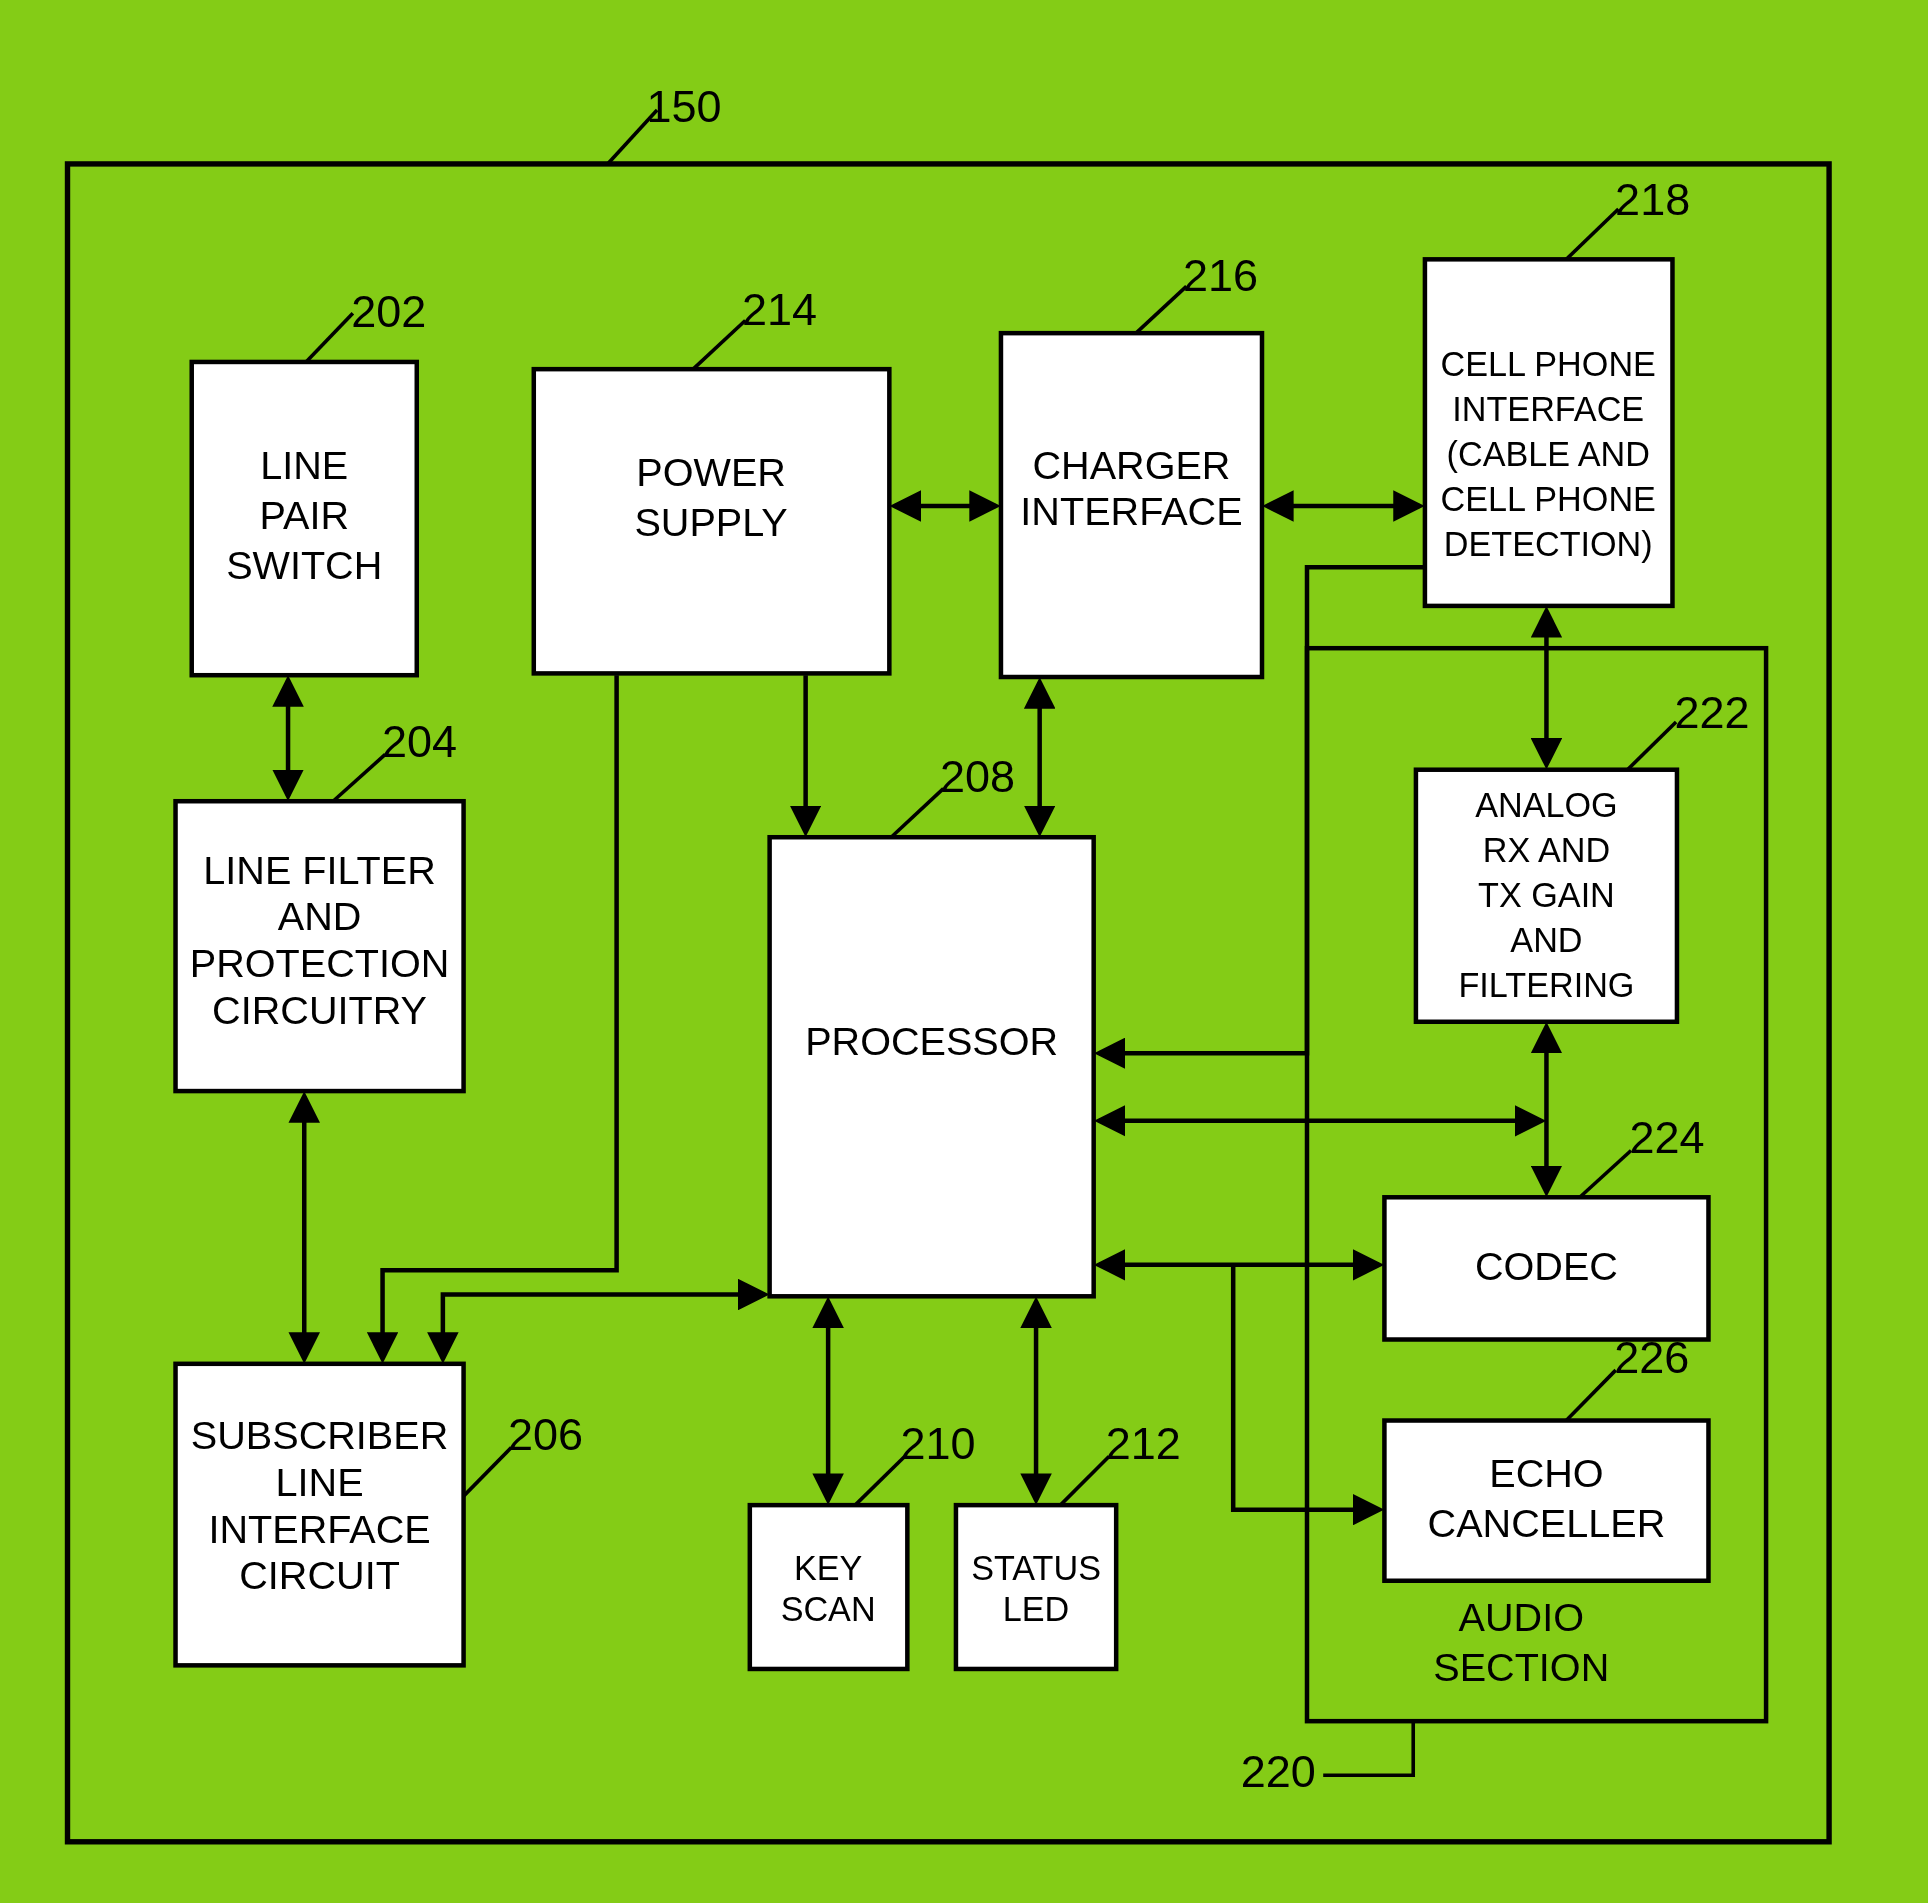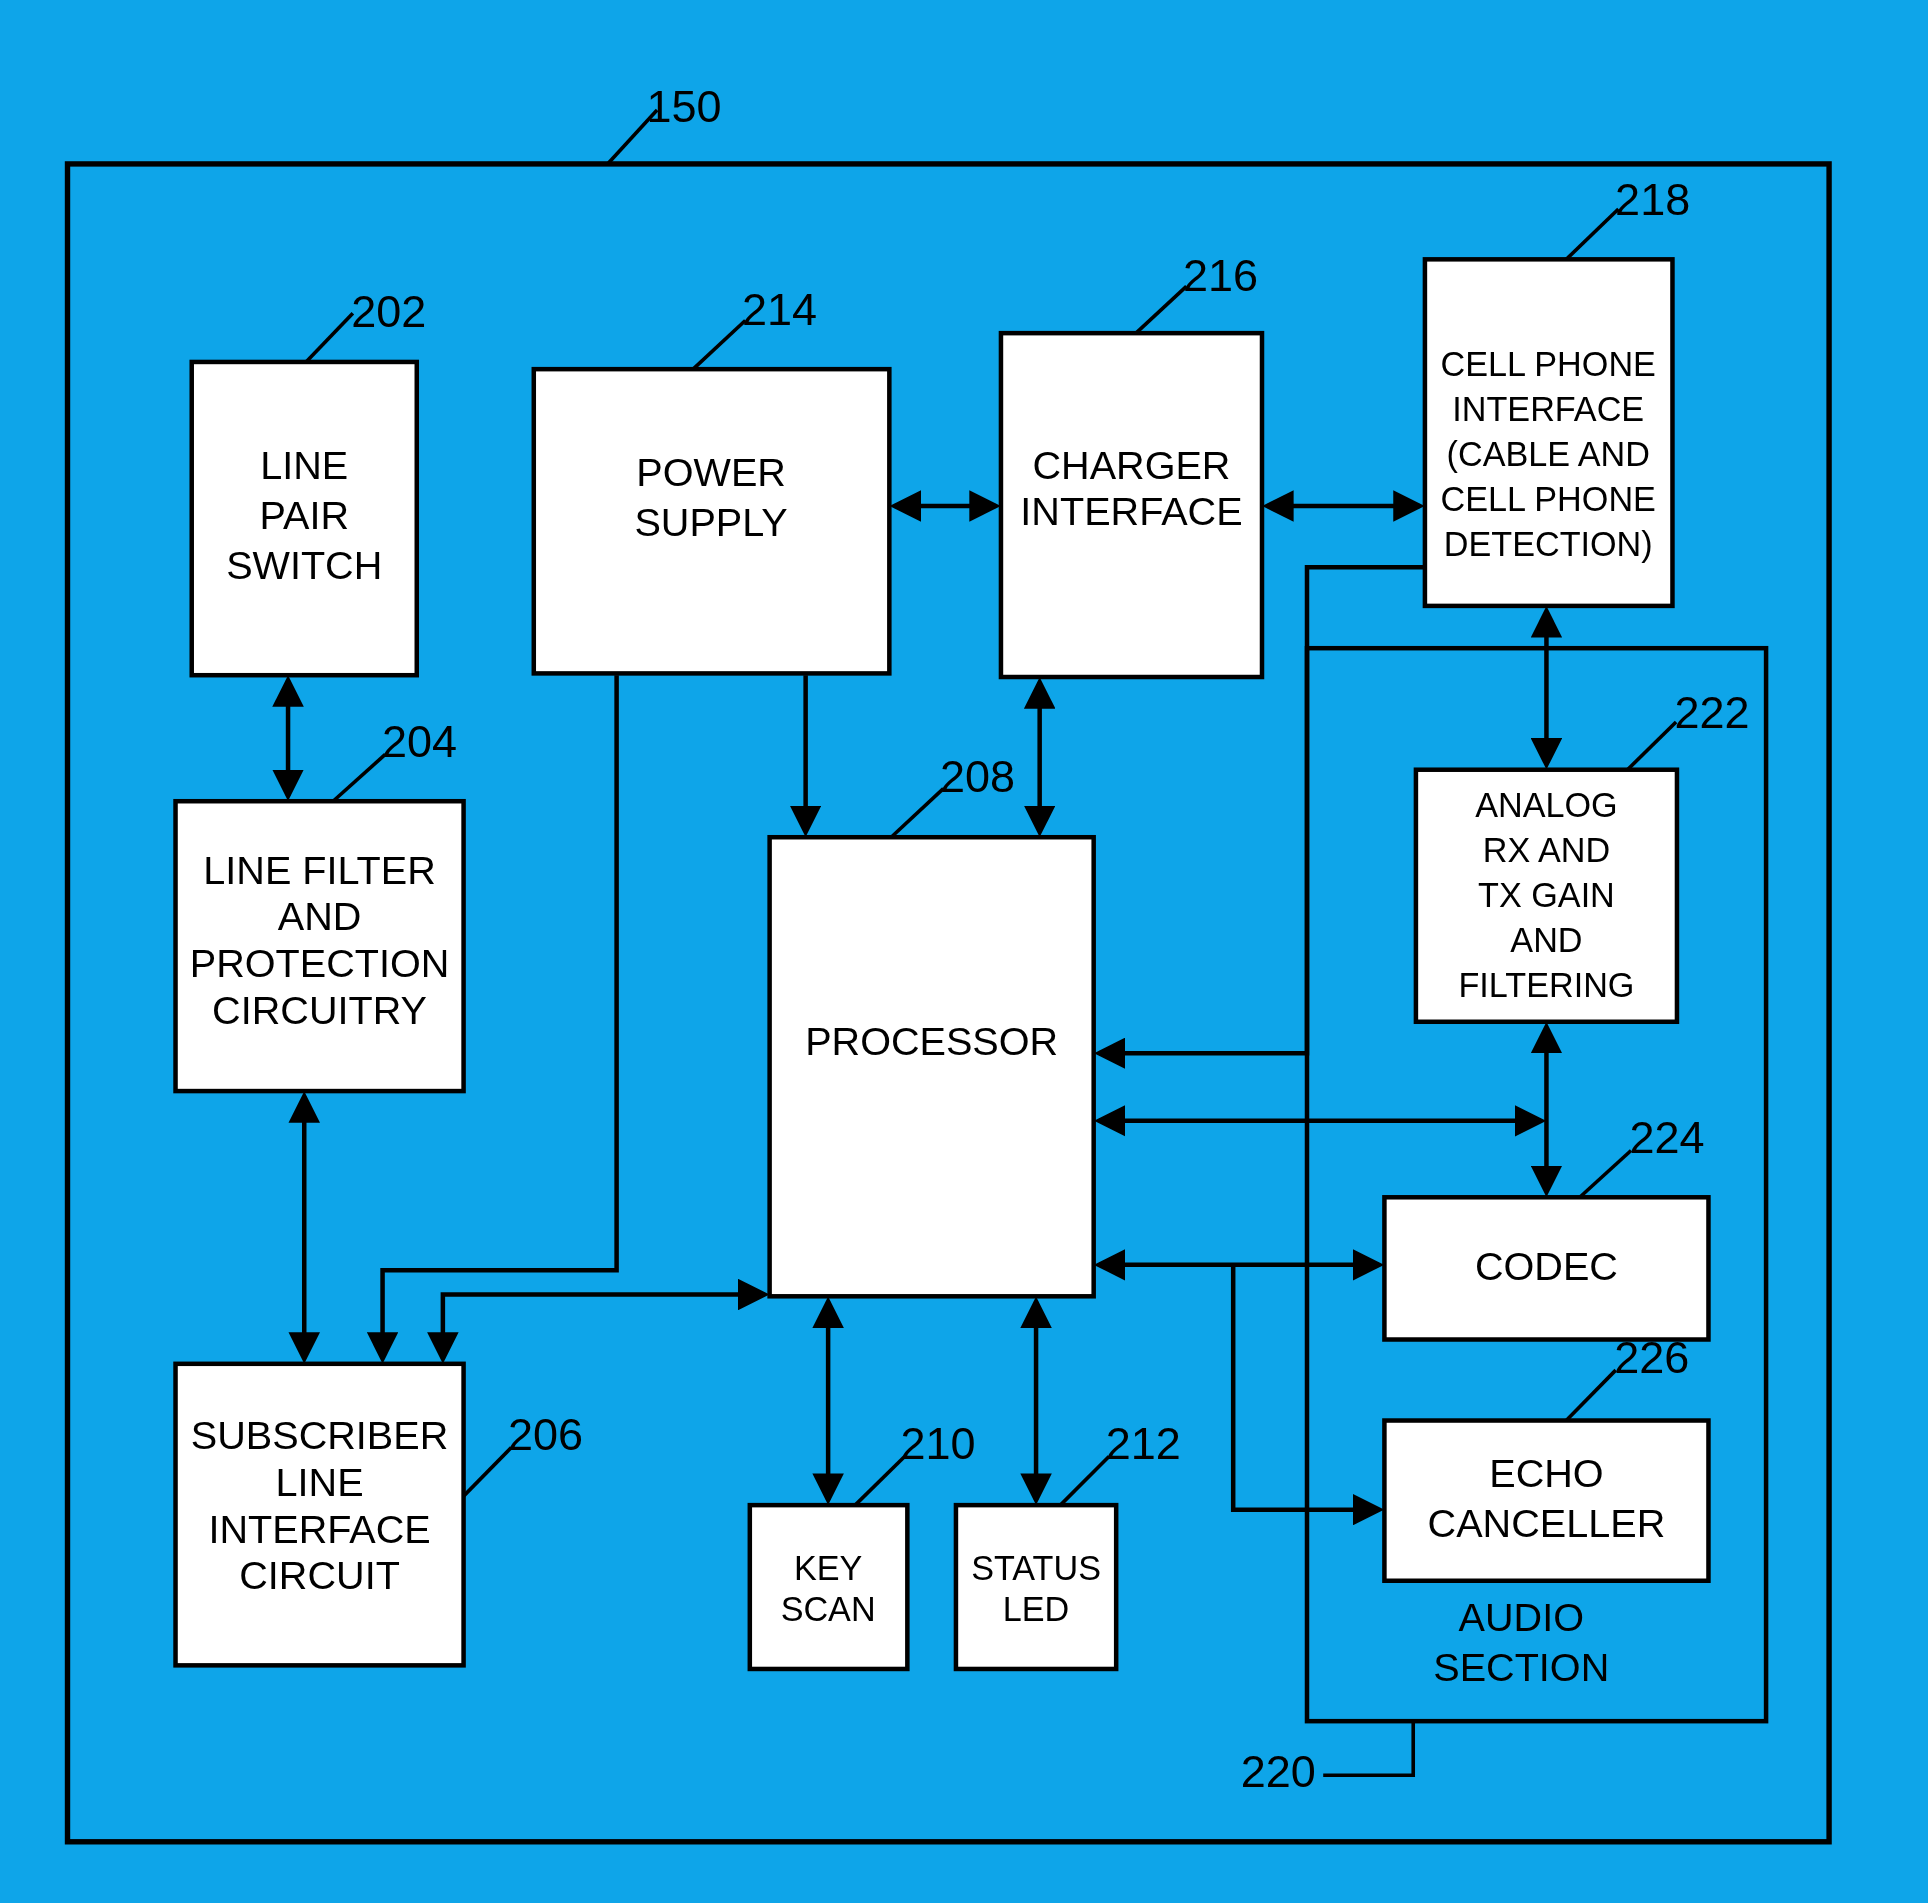--- a/index.html
+++ b/index.html
@@ -14,7 +14,7 @@
     position: relative;
     width: 1929px;
     height: 1904px;
-    background: #0ea5e9;
+    background: #84cc16;
     overflow: hidden;
   }
   svg#diagram {

